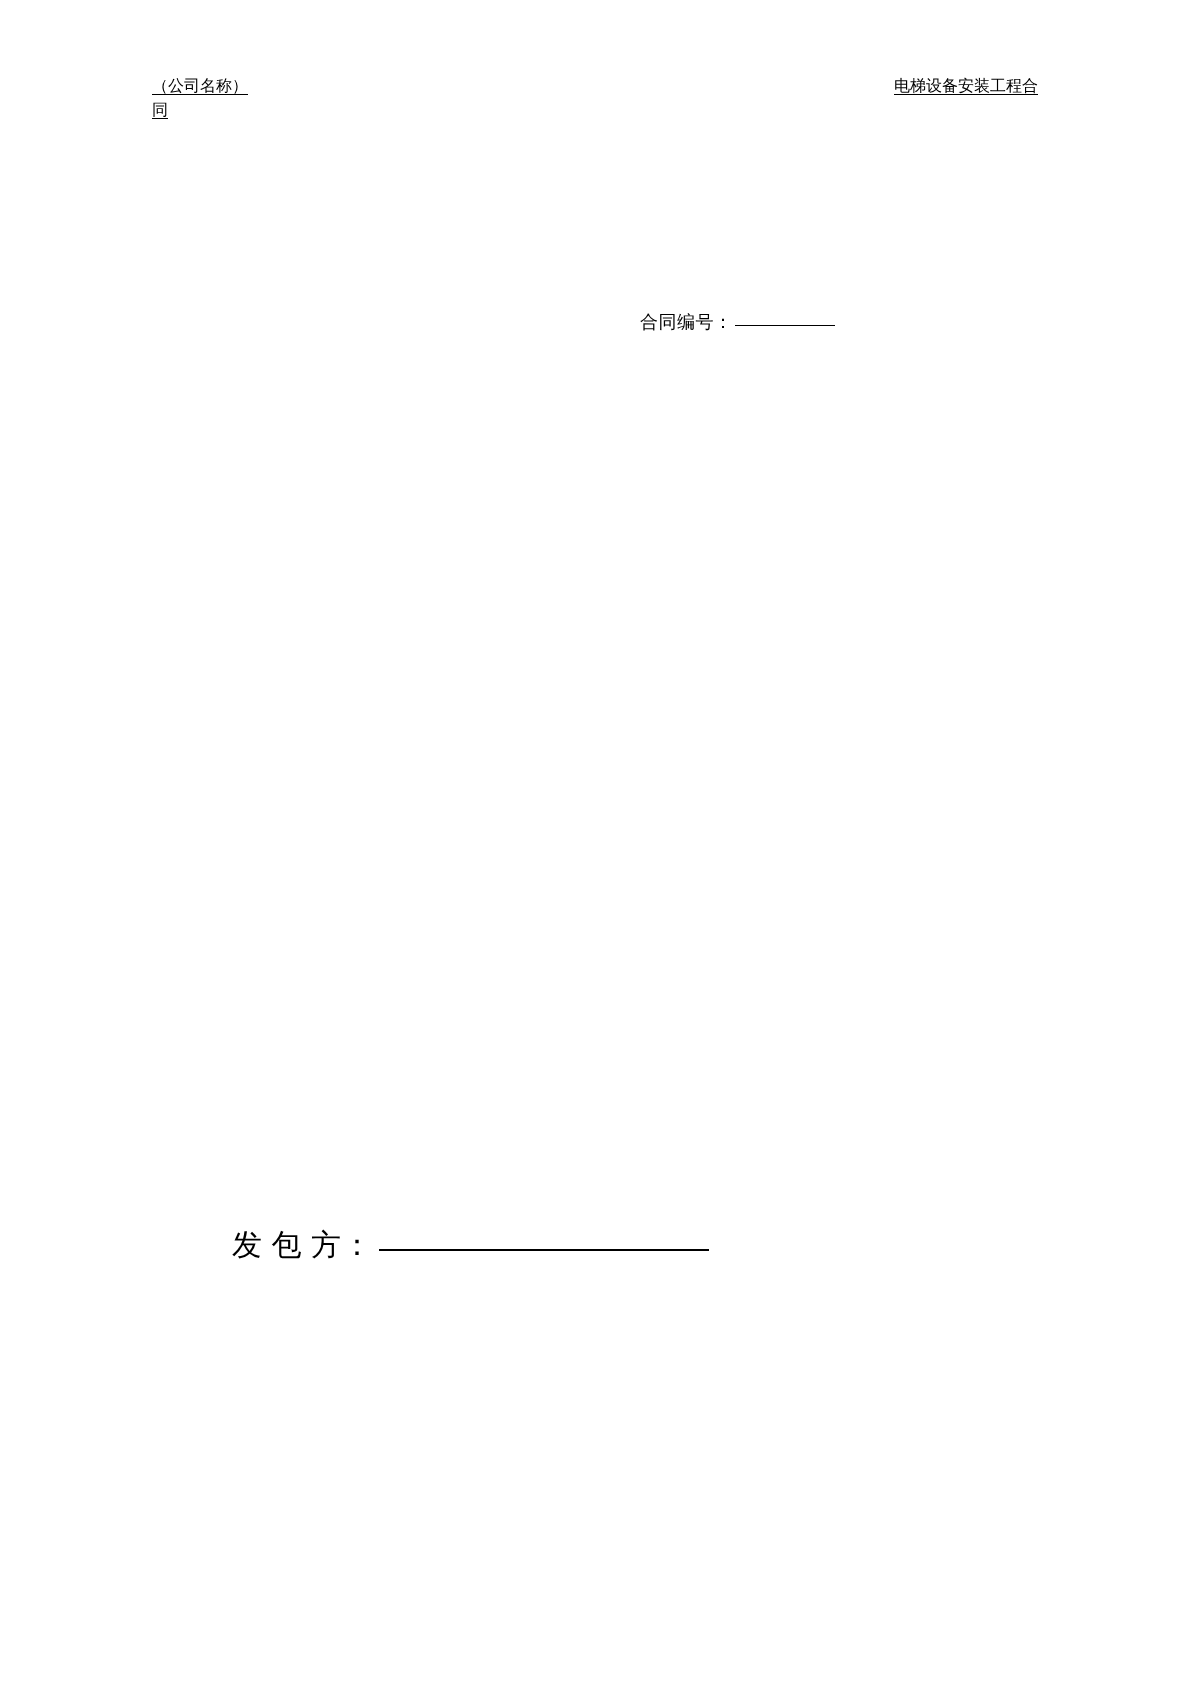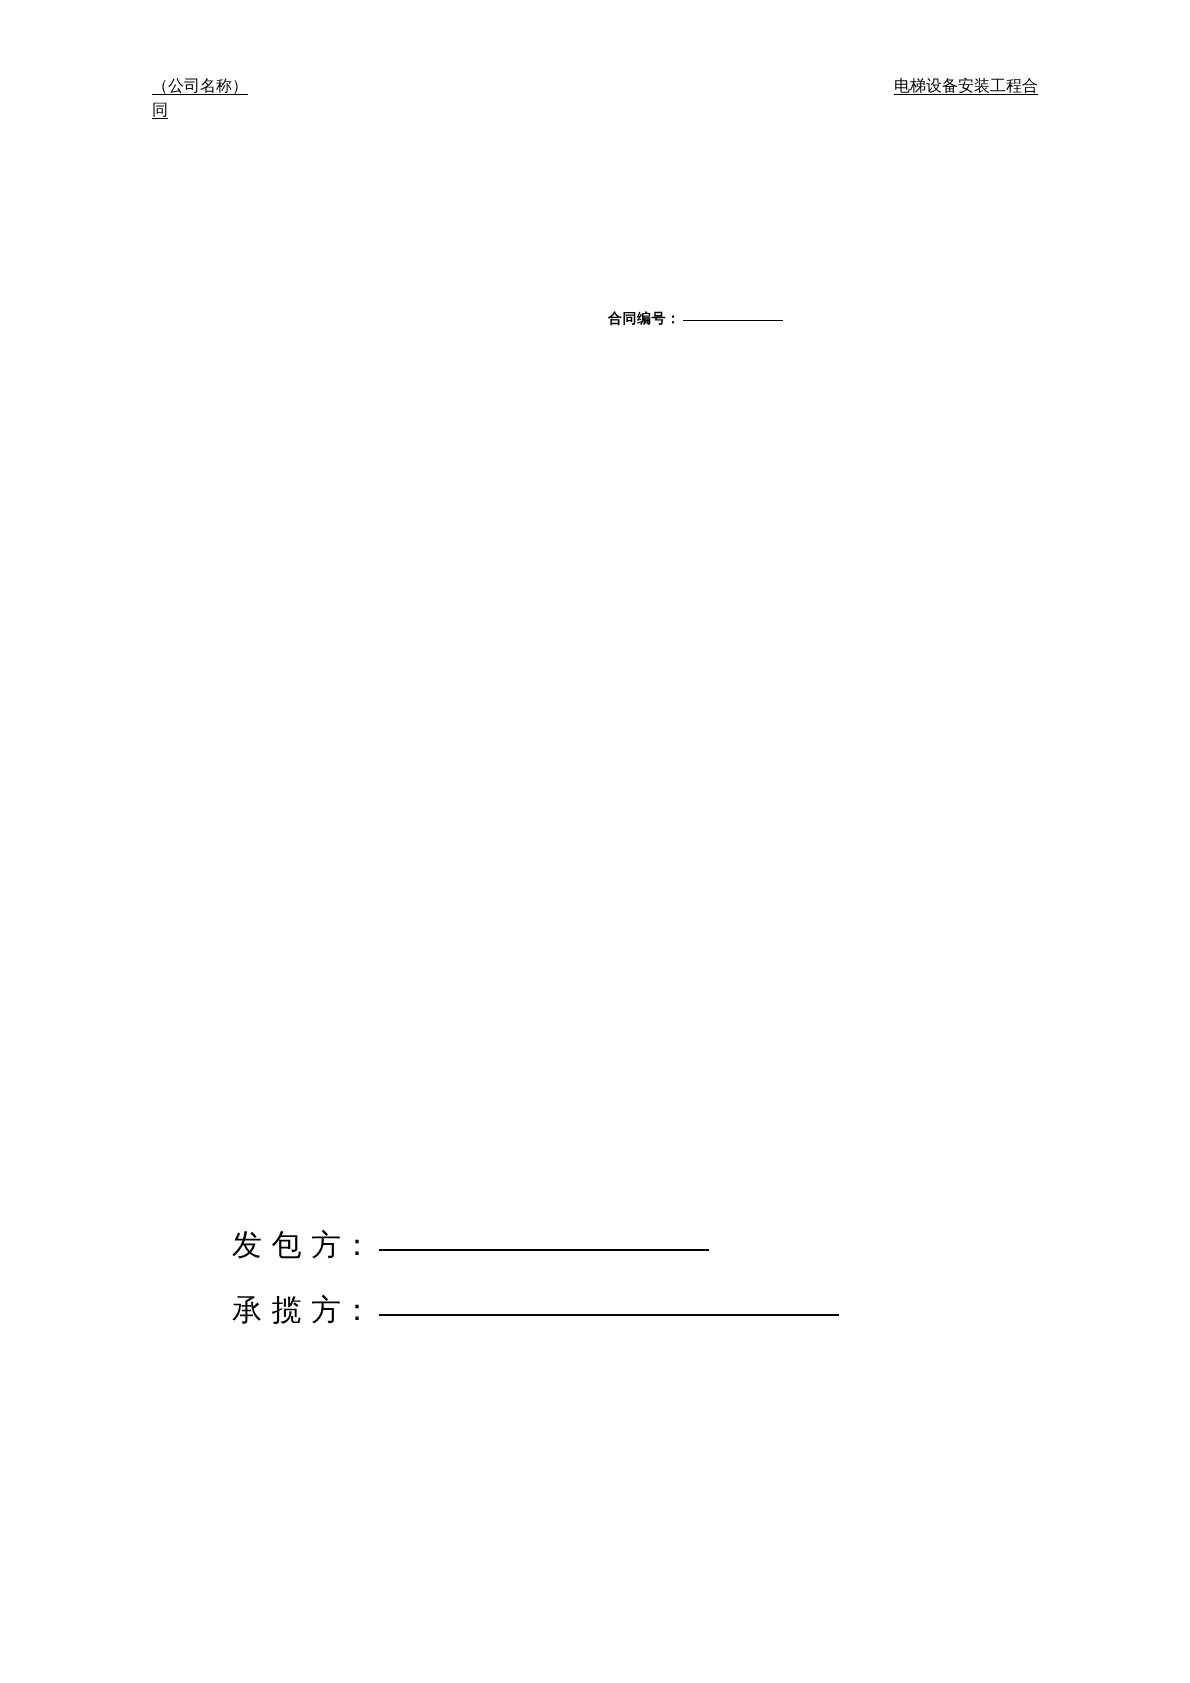--- a/index.html
+++ b/index.html
@@ -51,11 +51,11 @@
   
   .contract-no {
     position: absolute;
-    left: 608px;
+    left: 640px;
     top: 310px;
     font-family: "Liberation Sans", sans-serif;
-    font-size: 14px;
-    font-weight: bold;
+    font-size: 18px;
+    font-weight: normal;
     letter-spacing: 0.5px;
     white-space: nowrap;
   }

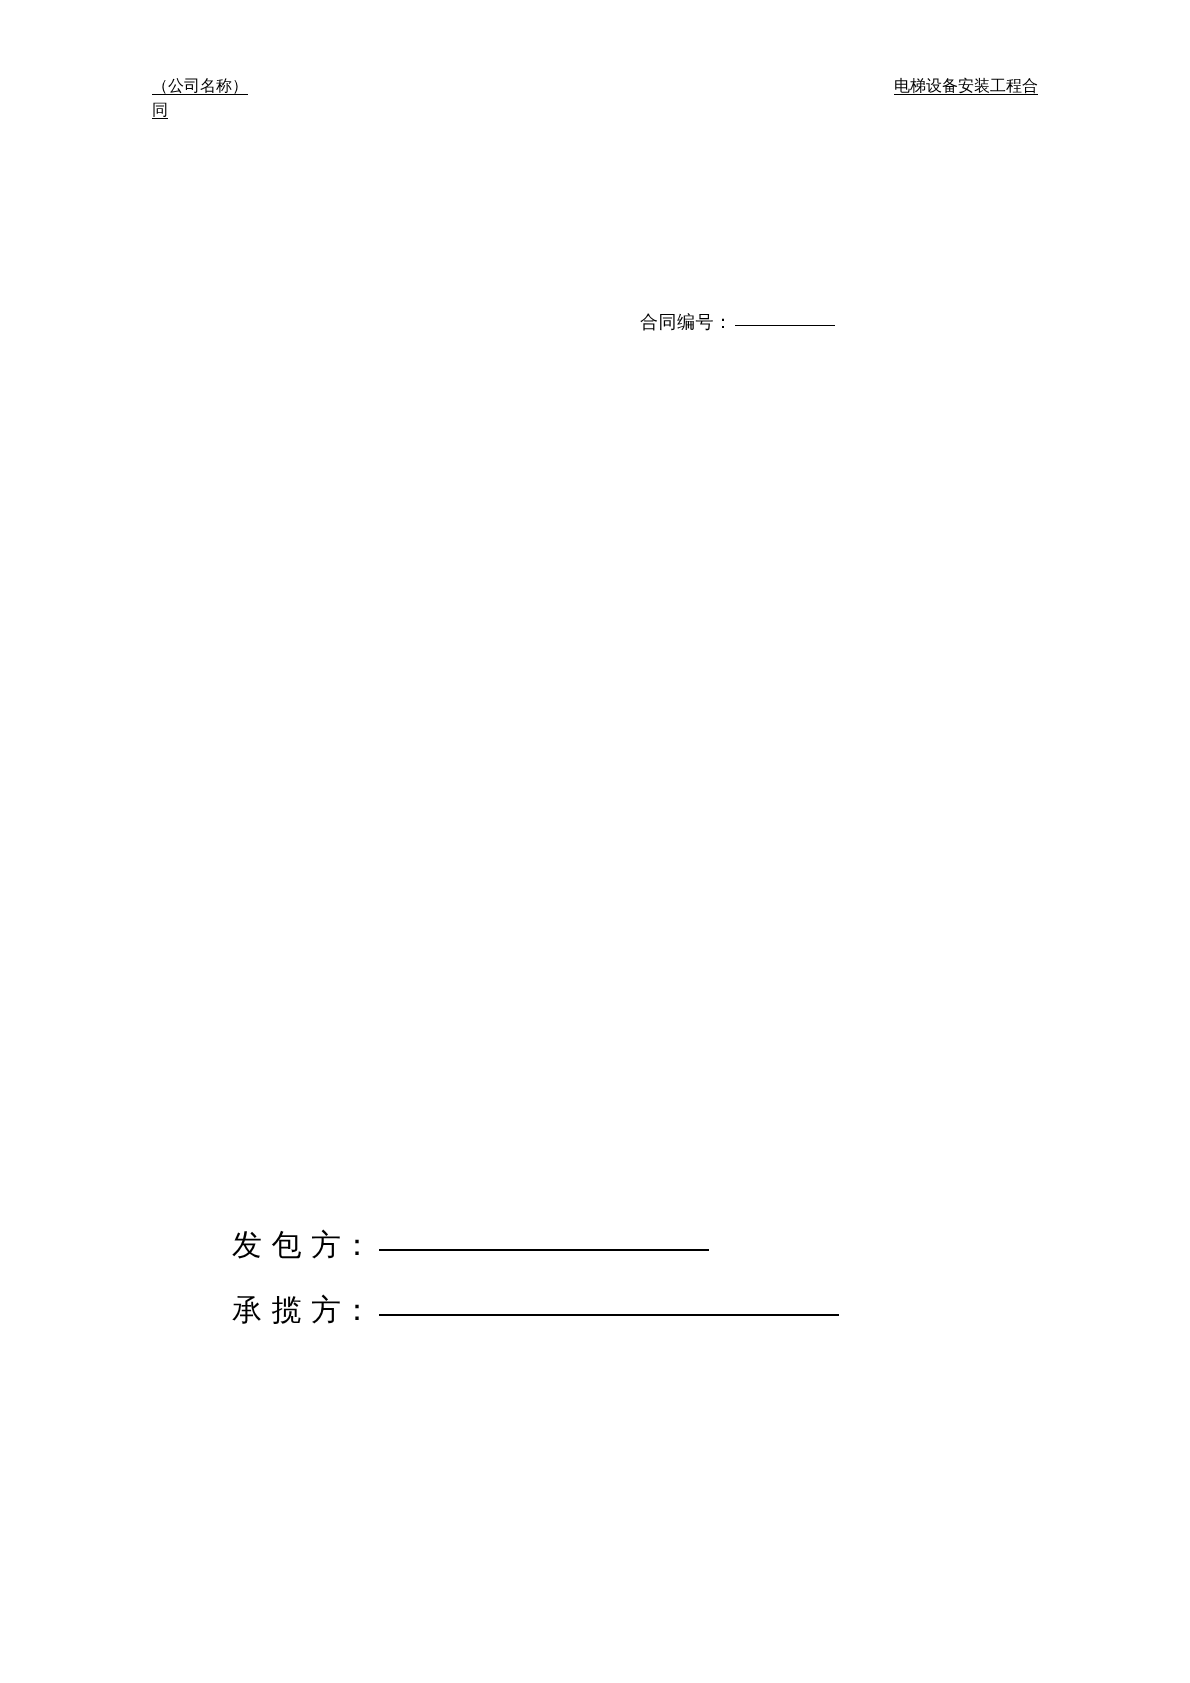--- a/index.html
+++ b/index.html
@@ -137,10 +137,6 @@
       <span class="field-blank" style="width:330px"></span>
     </div>
 
-    <div class="field-row indent-3">
-      <span class="field-label">承 揽 方：</span>
-      <span class="field-blank" style="width:460px"></span>
-    </div>
 
   </div>
 

